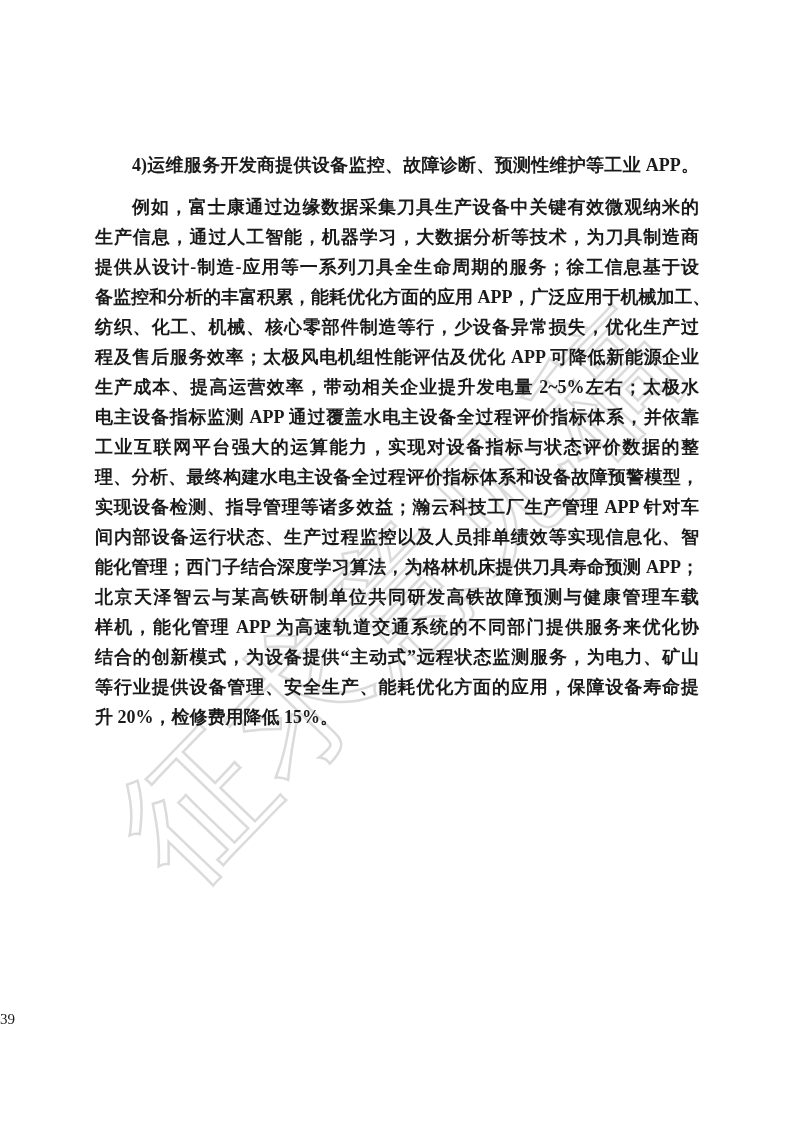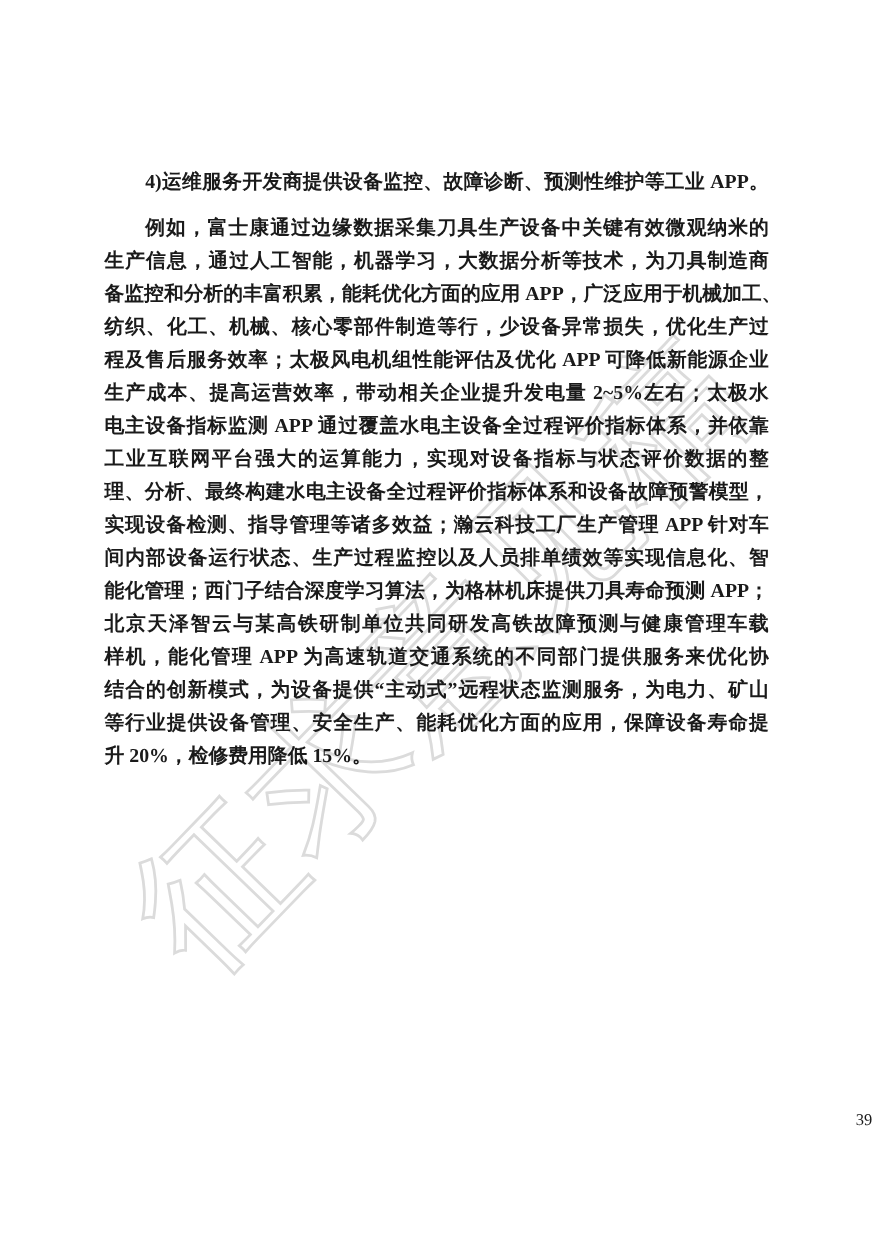--- a/index.html
+++ b/index.html
@@ -74,6 +74,7 @@
 
     <div class="line indent para-gap">例如，富士康通过边缘数据采集刀具生产设备中关键有效微观纳米的</div>
     <div class="line">生产信息，通过人工智能，机器学习，大数据分析等技术，为刀具制造商</div>
+    <div class="line">提供从设计-制造-应用等一系列刀具全生命周期的服务；徐工信息基于设</div>
     <div class="line">备监控和分析的丰富积累，能耗优化方面的应用 APP，广泛应用于机械加工、</div>
     <div class="line">纺织、化工、机械、核心零部件制造等行，少设备异常损失，优化生产过</div>
     <div class="line">程及售后服务效率；太极风电机组性能评估及优化 APP 可降低新能源企业</div>

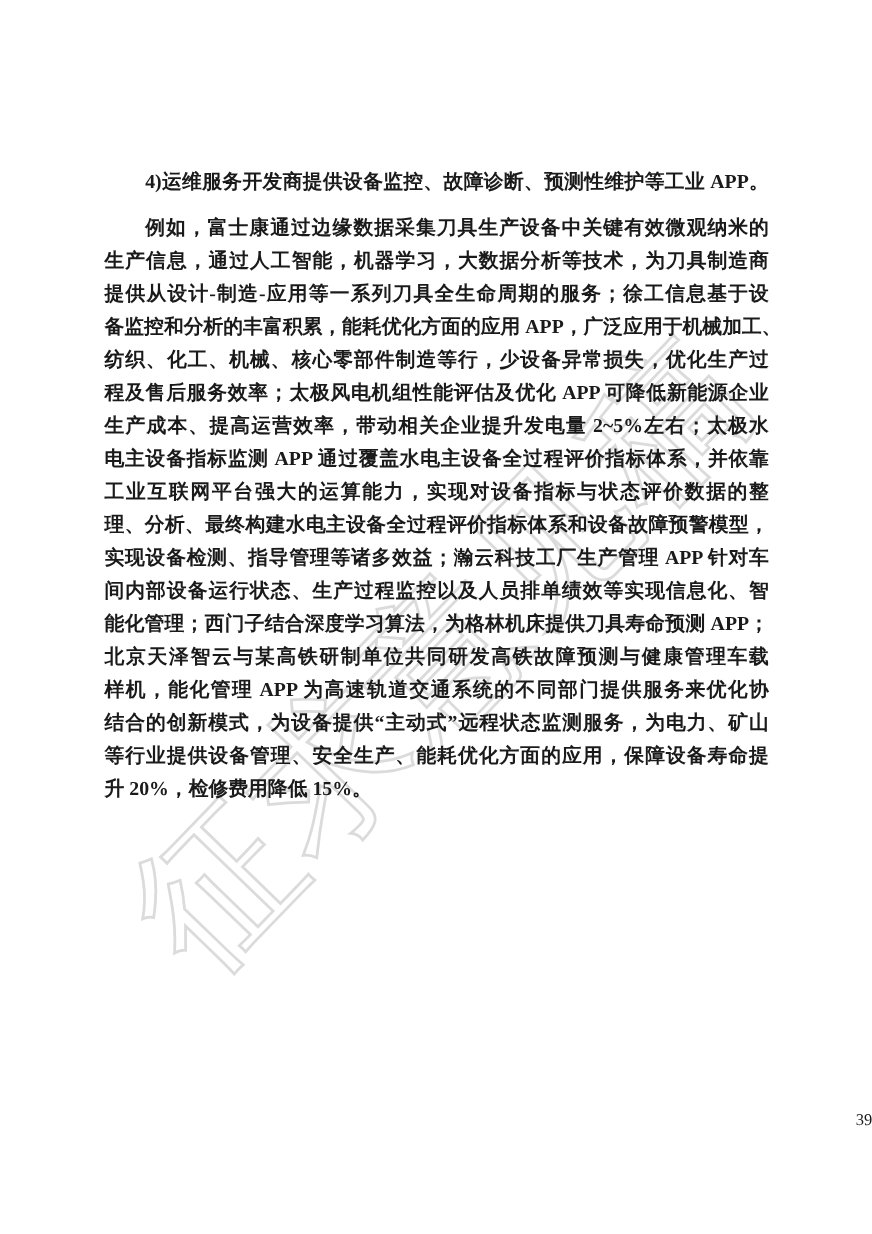--- a/index.html
+++ b/index.html
@@ -55,7 +55,7 @@
     position: absolute;
     left: 0; top: 1011px;
     width: 100%;
-    text-align: right;
+    text-align: left;
     font-size: 15px;
     color: #1a1a1a;
     z-index: 1;

